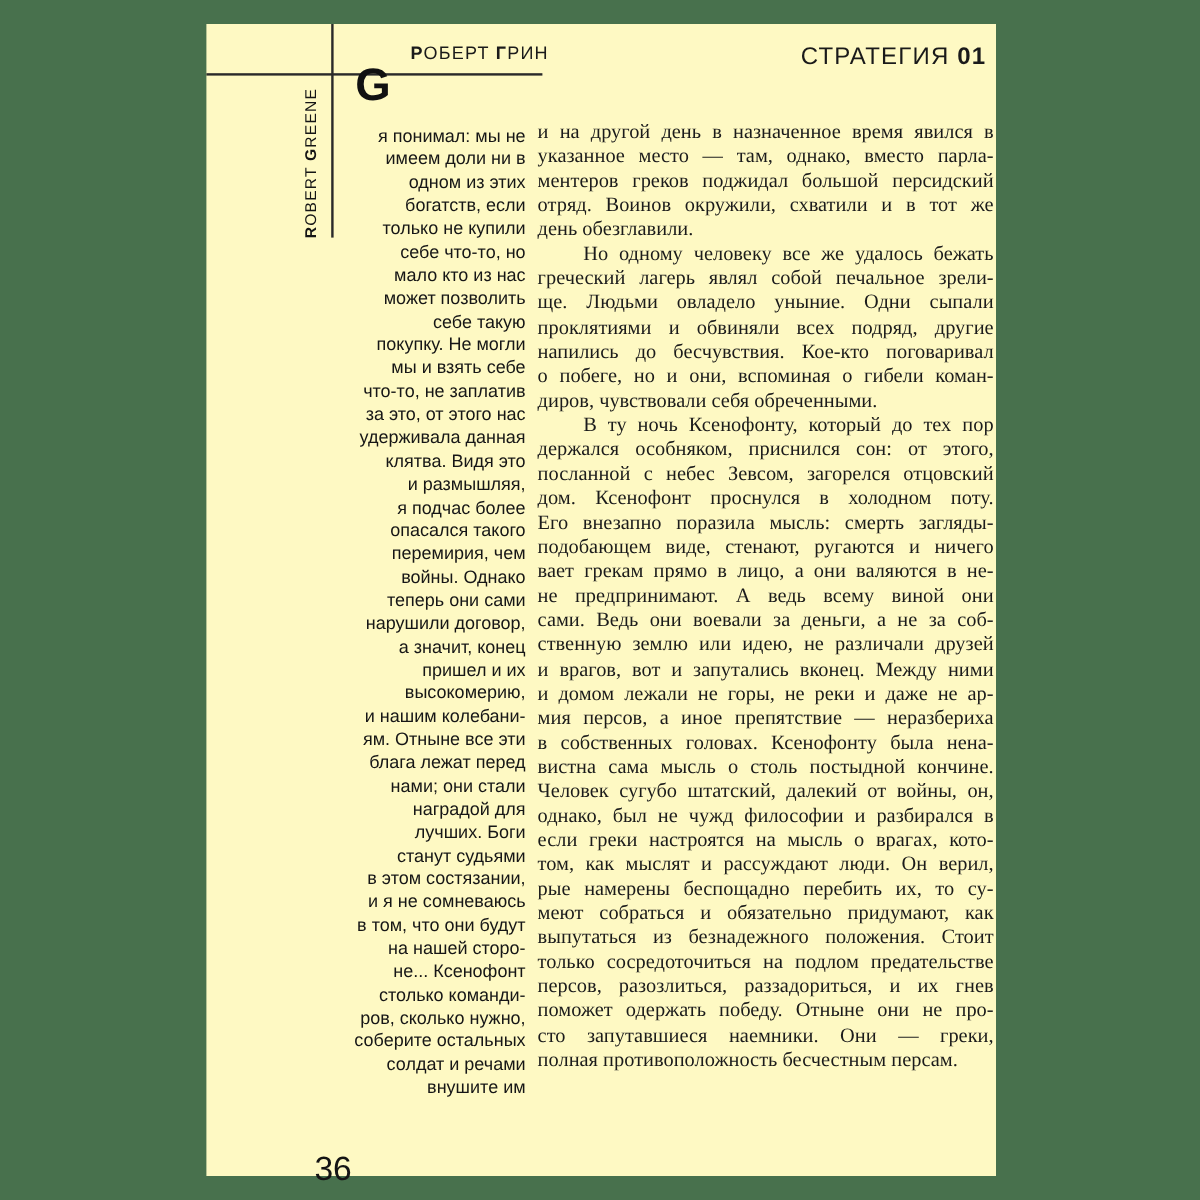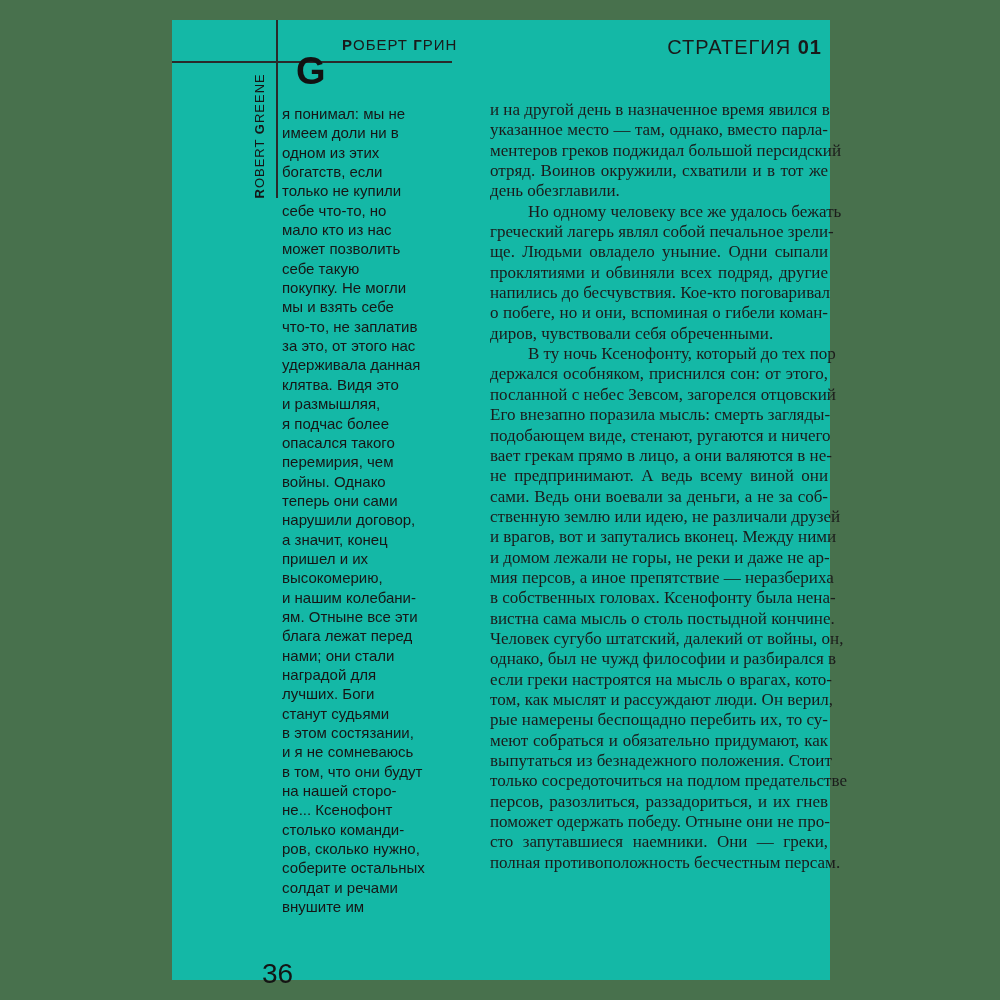--- a/index.html
+++ b/index.html
@@ -14,7 +14,7 @@
     position: absolute;
     left: 172px; top: 20px;
     width: 658px; height: 960px;
-    background: #14b8a6;
+    background: #fef9c3;
     color: #1b1b1b;
   }
   

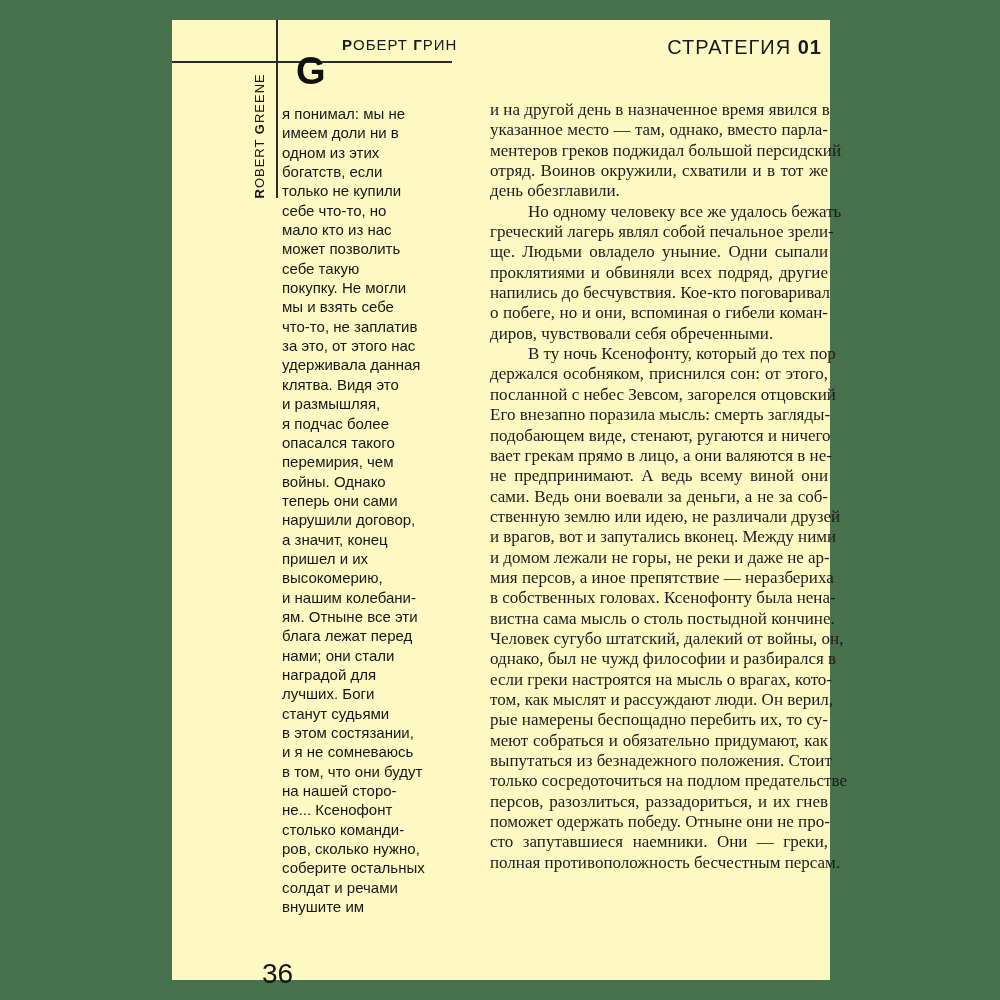--- a/index.html
+++ b/index.html
@@ -53,7 +53,7 @@
   .margin-note {
     position: absolute; left: 110px; top: 84px; width: 156px;
     font-size: 15px; line-height: 19.35px;
-    color: #161616;
+    text-align: right; color: #161616;
   }
   .margin-note div { white-space: nowrap; }
   

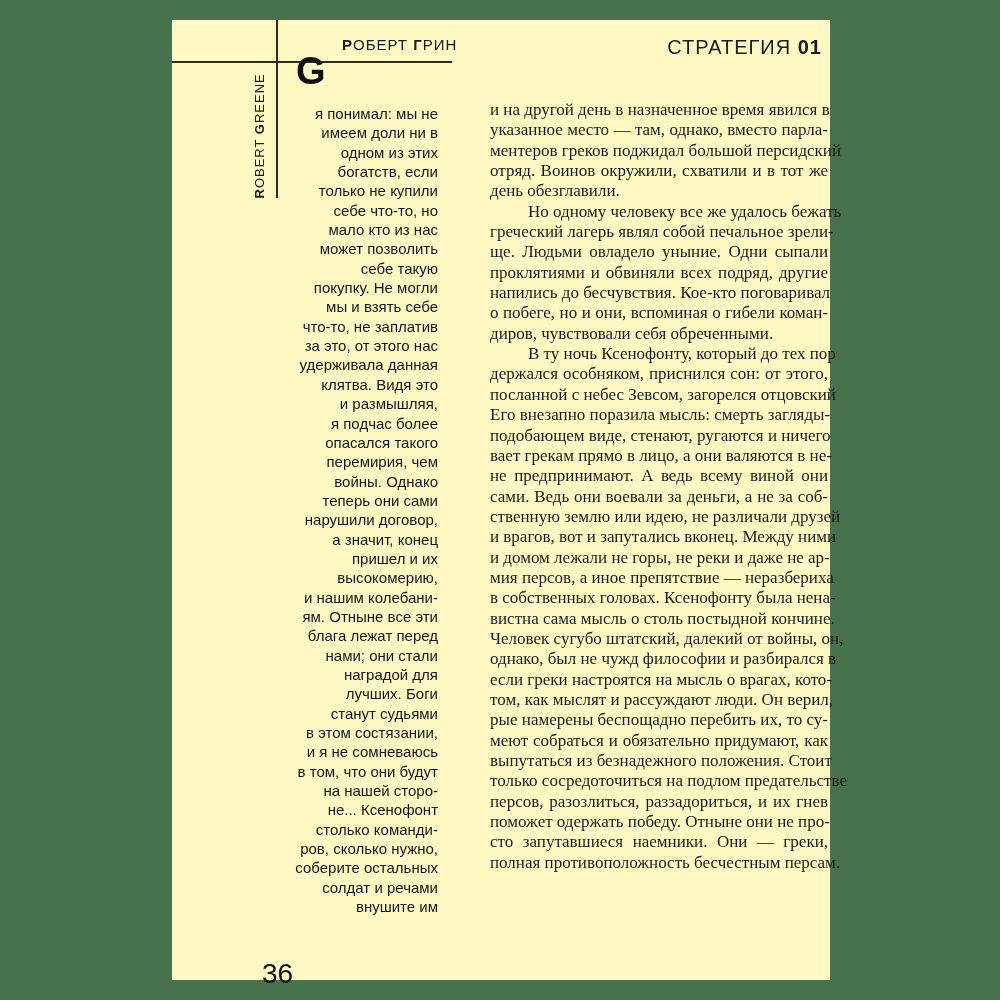--- a/index.html
+++ b/index.html
@@ -67,7 +67,6 @@
     white-space: nowrap;
     text-align: justify;
     text-align-last: justify;
-    margin-left: 42px;
   }
   .bline.last { text-align-last: left; }
   .bline.ind  { text-indent: 38px; }

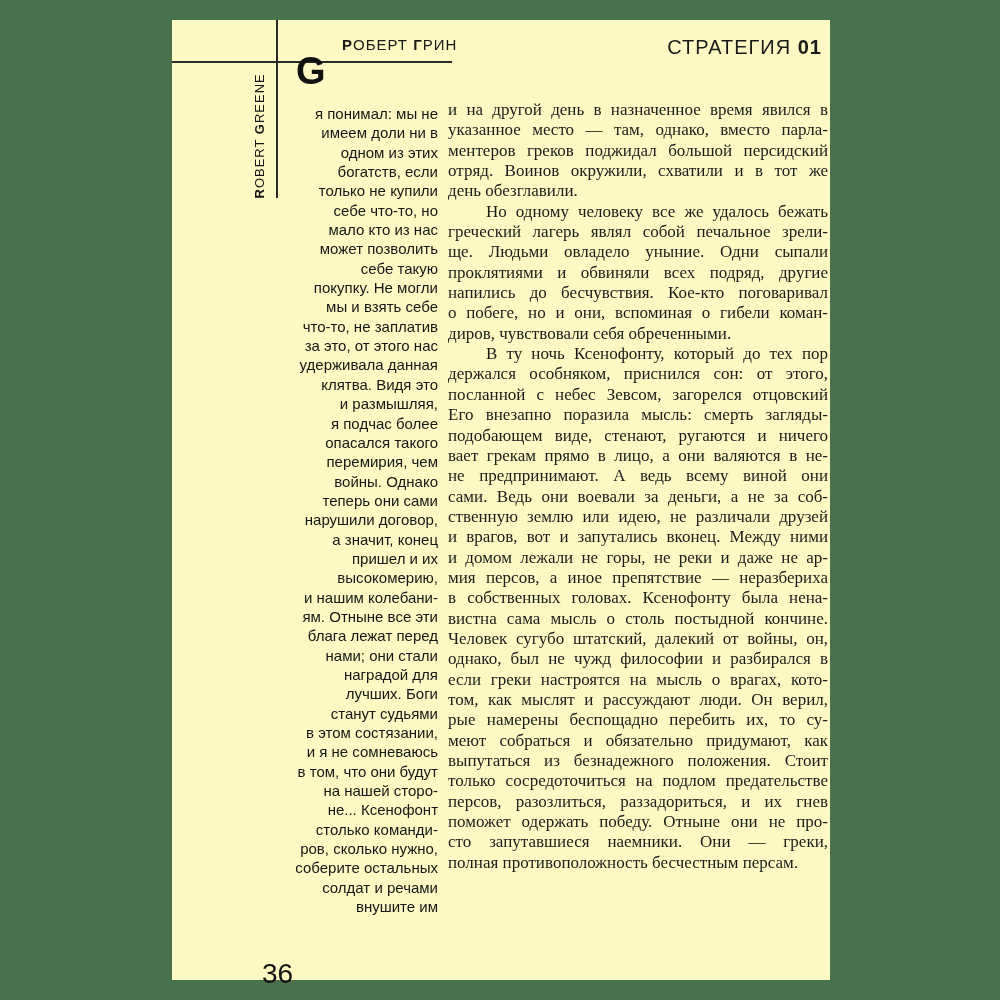--- a/index.html
+++ b/index.html
@@ -152,6 +152,7 @@
       <div class="bline ind">В ту ночь Ксенофонту, который до тех пор</div>
       <div class="bline">держался особняком, приснился сон: от этого,</div>
       <div class="bline">посланной с небес Зевсом, загорелся отцовский</div>
+      <div class="bline">дом. Ксенофонт проснулся в холодном поту.</div>
       <div class="bline">Его внезапно поразила мысль: смерть загляды-</div>
       <div class="bline">подобающем виде, стенают, ругаются и ничего</div>
       <div class="bline">вает грекам прямо в лицо, а они валяются в не-</div>

